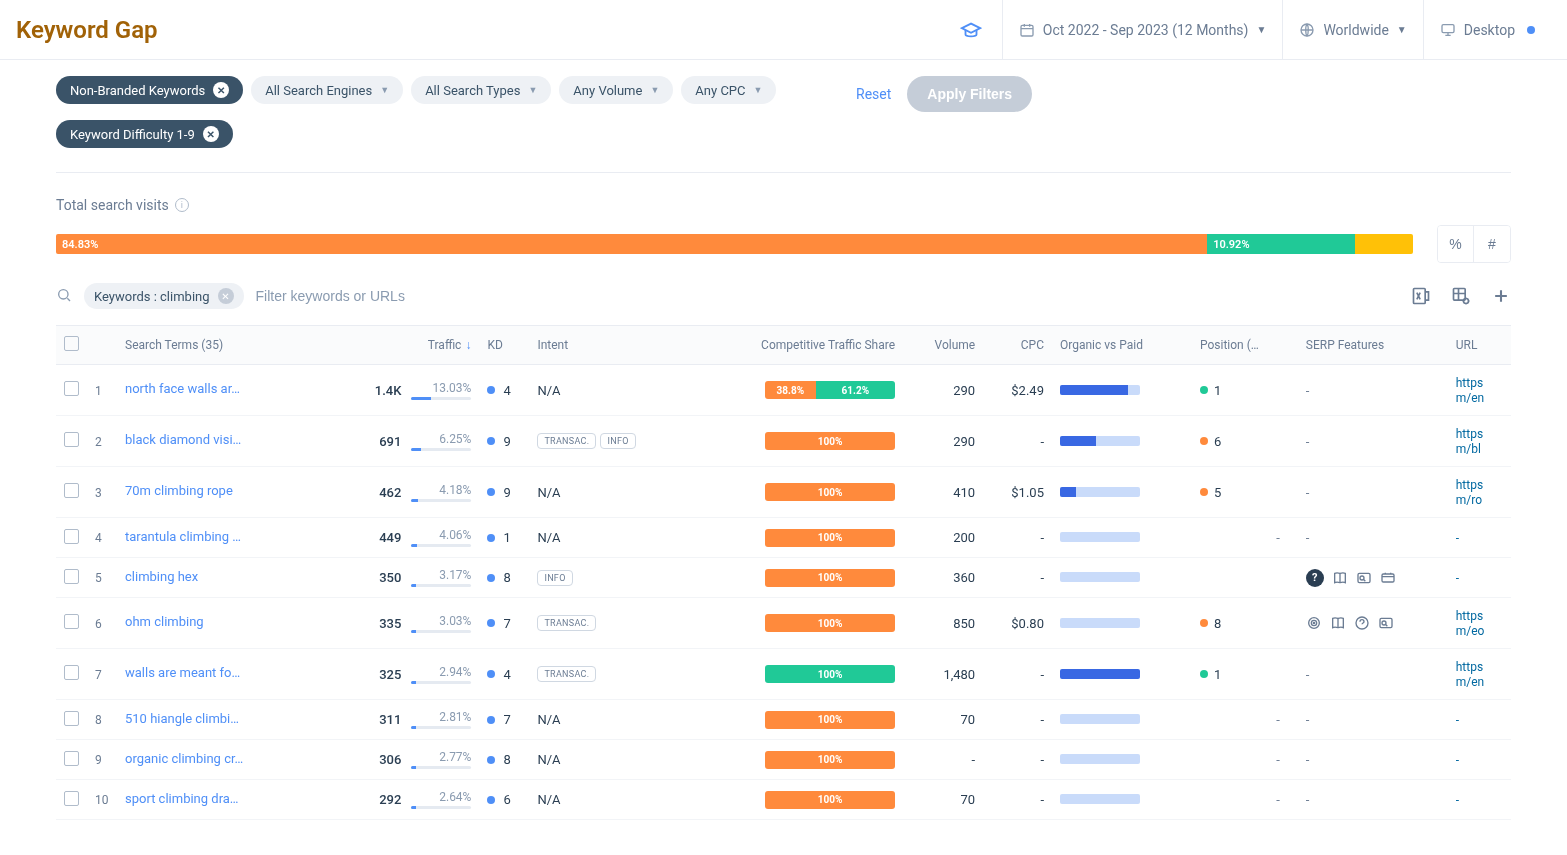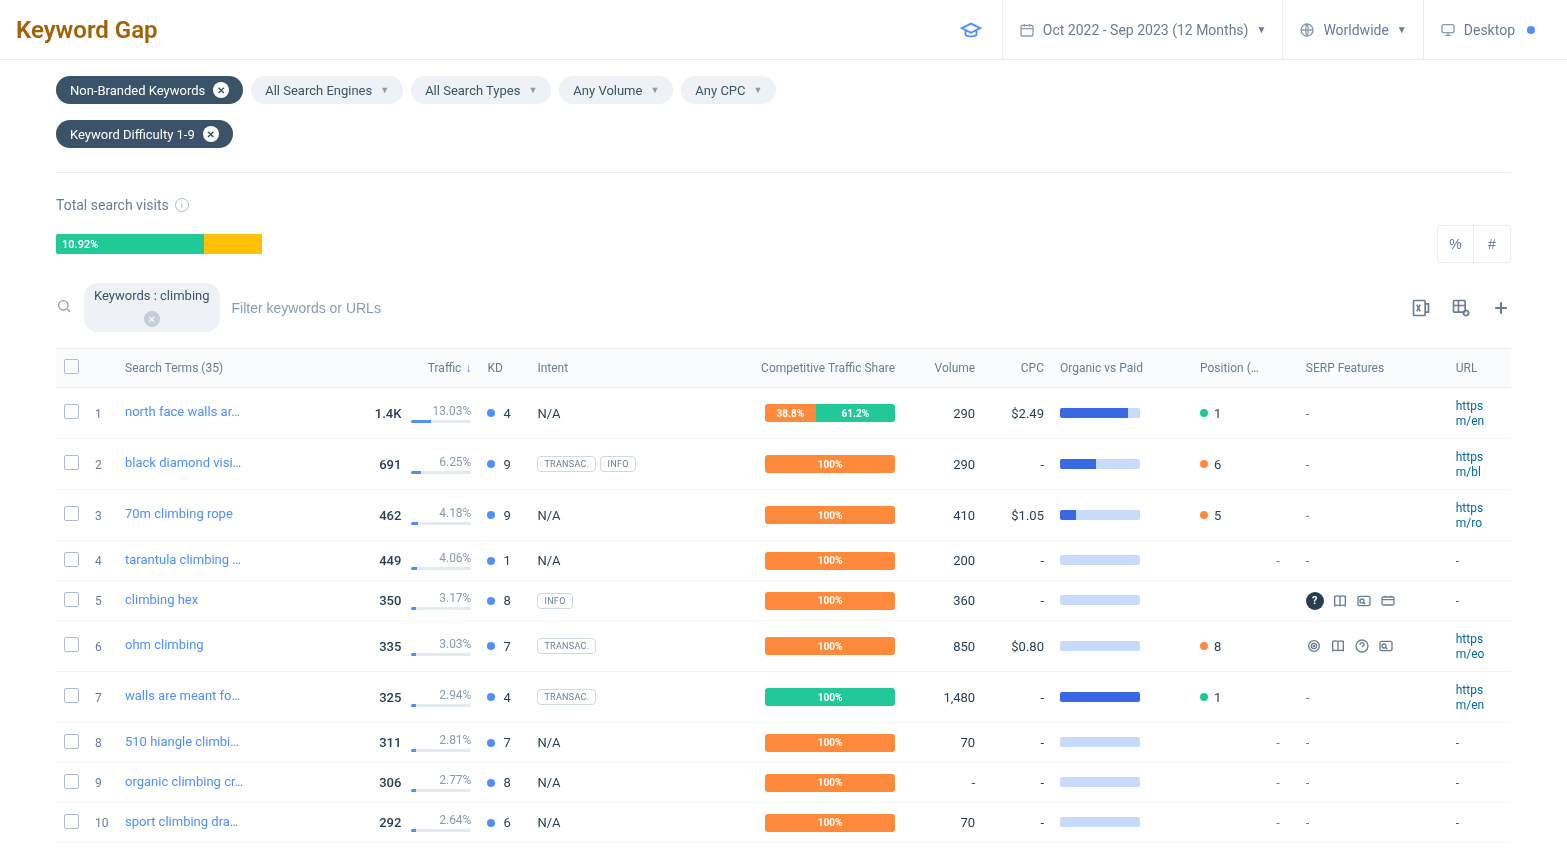--- a/index.html
+++ b/index.html
@@ -152,6 +152,10 @@
             <span class="close">✕</span>
           </span></div>
       </div>
+    <div class="filters-right">
+      <span class="reset-link">Reset</span>
+      <button class="apply-btn">Apply Filters</button>
+    </div>
   </div>
 
   <div class="visits-section">

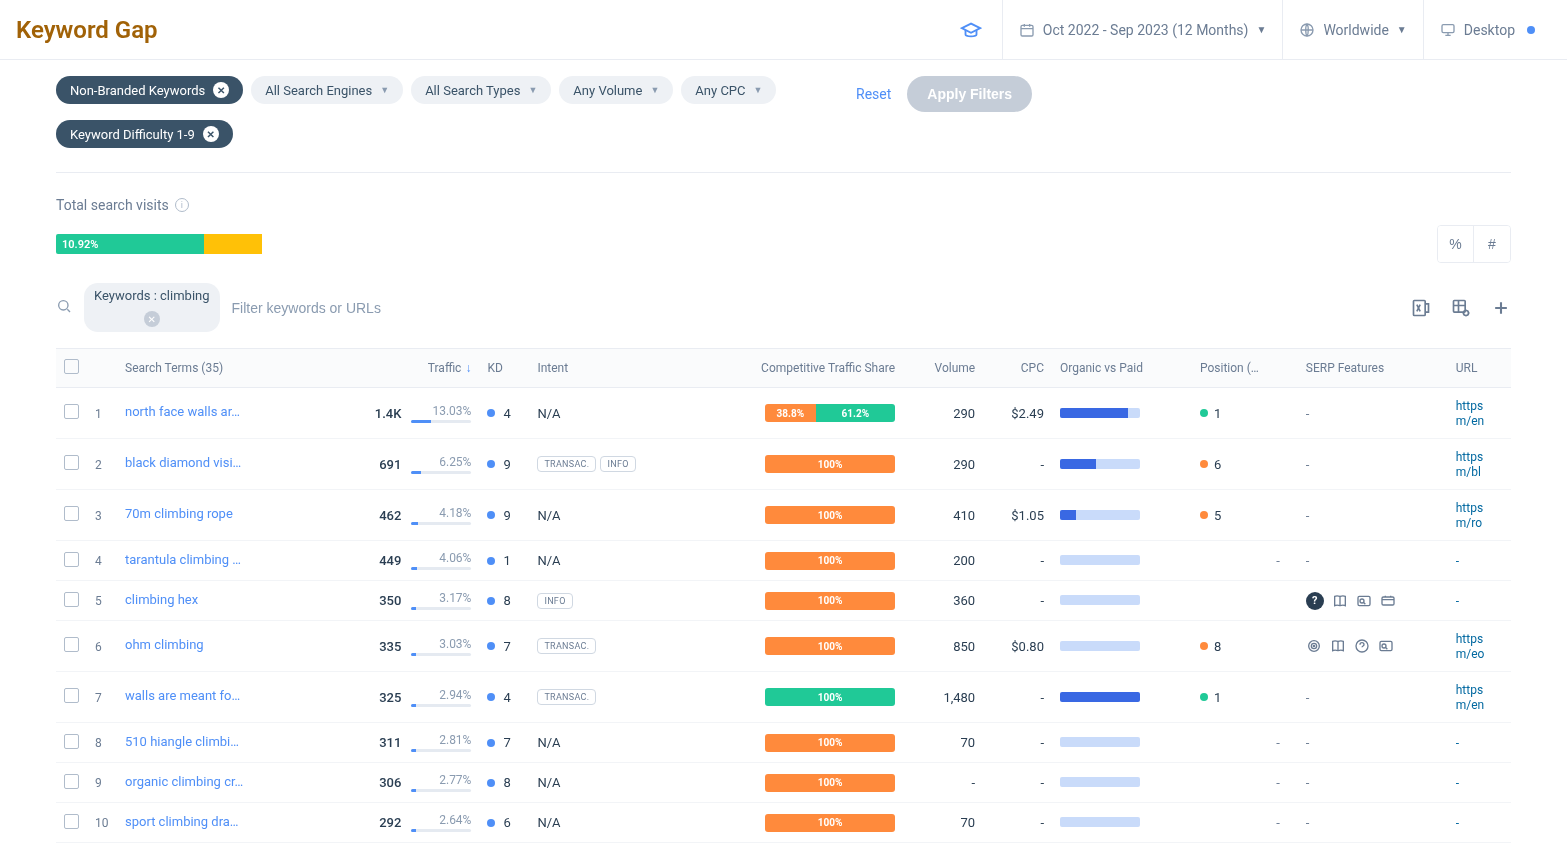--- a/index.html
+++ b/index.html
@@ -165,6 +165,7 @@
     </div>
     <div class="visits-bar-row">
       <div class="visits-bar" id="visits-bar">
+          <div class="visits-seg" style="width: 84.83%; background: rgb(255, 138, 60);">84.83%</div>
           <div class="visits-seg" style="width: 10.92%; background: rgb(32, 201, 151);">10.92%</div>
           <div class="visits-seg" style="width: 4.25%; background: rgb(255, 193, 7);"></div>
         </div>

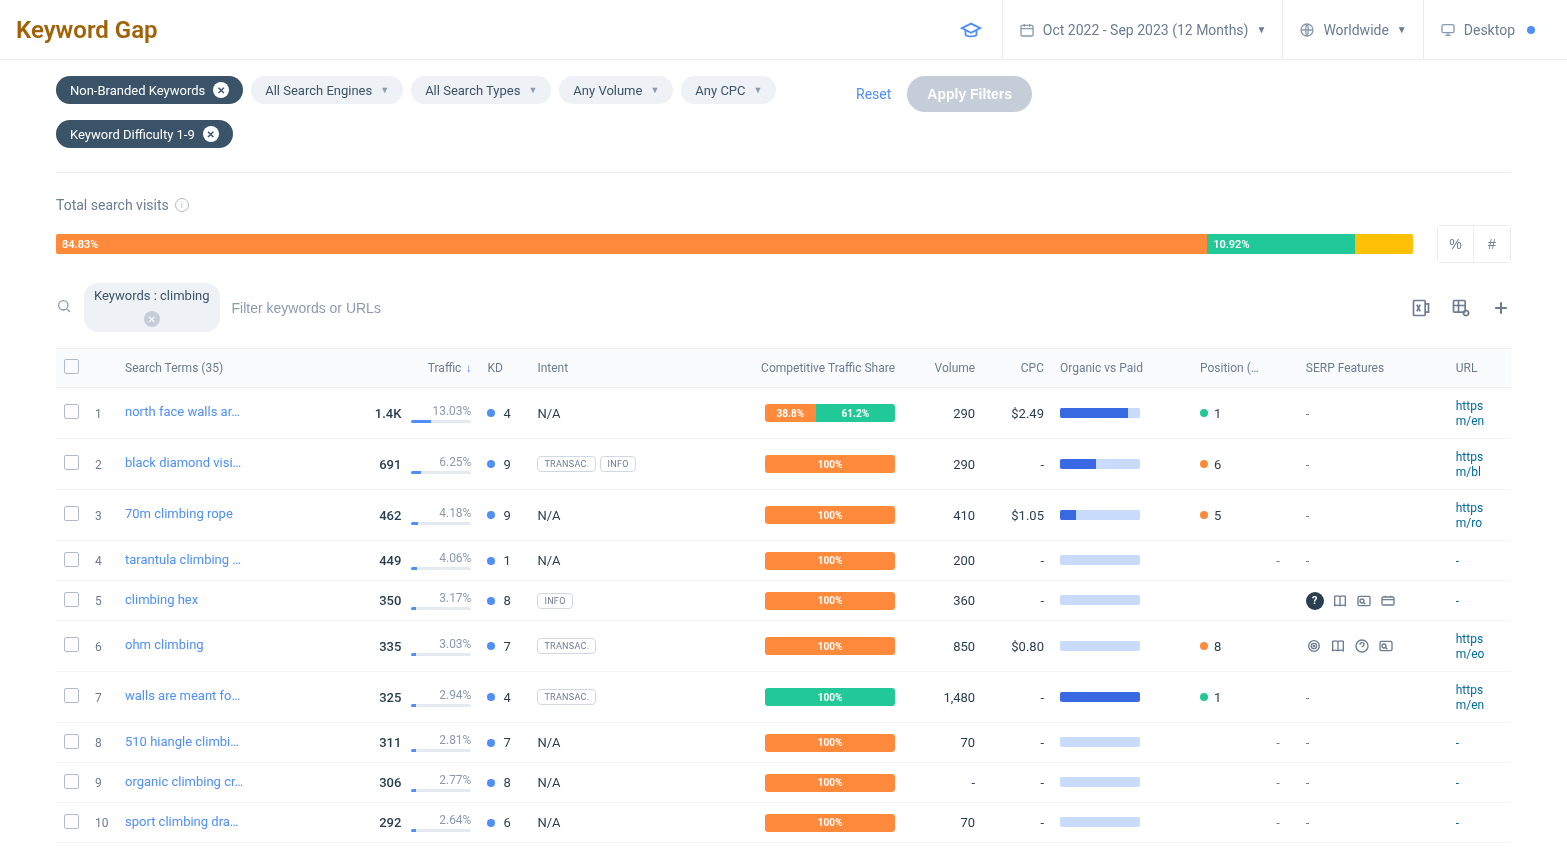--- a/index.html
+++ b/index.html
@@ -39,7 +39,7 @@
 .search-row { display: flex; align-items: center; justify-content: space-between; margin-bottom: 16px; }
 .search-left { display: flex; align-items: center; gap: 12px; }
 .search-icon { color: #8a9bb0; }
-.search-chip { display: inline-flex; align-items: center; gap: 8px; padding: 5px 10px; border-radius: 14px; background: #eef1f5; color: #3a5368; font-size: 13px; flex-direction: column; }
+.search-chip { display: inline-flex; align-items: center; gap: 8px; padding: 5px 10px; border-radius: 14px; background: #eef1f5; color: #3a5368; font-size: 13px; }
 .search-chip .close-g { width: 16px; height: 16px; border-radius: 50%; background: #c5cdd8; color: #fff; display: inline-flex; align-items: center; justify-content: center; font-size: 10px; }
 .filter-input { border: none; outline: none; font-size: 14px; color: #6b7c93; width: 220px; }
 .filter-input::placeholder { color: #8a9bb0; }

